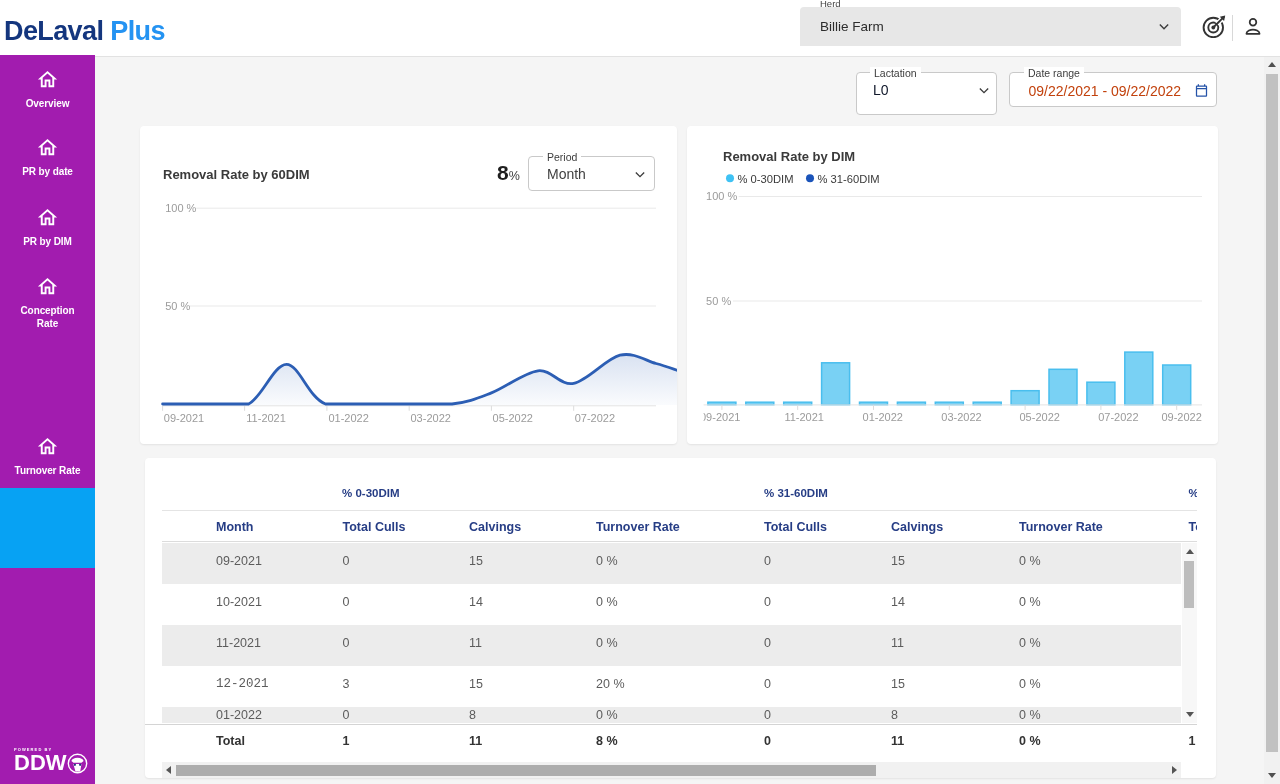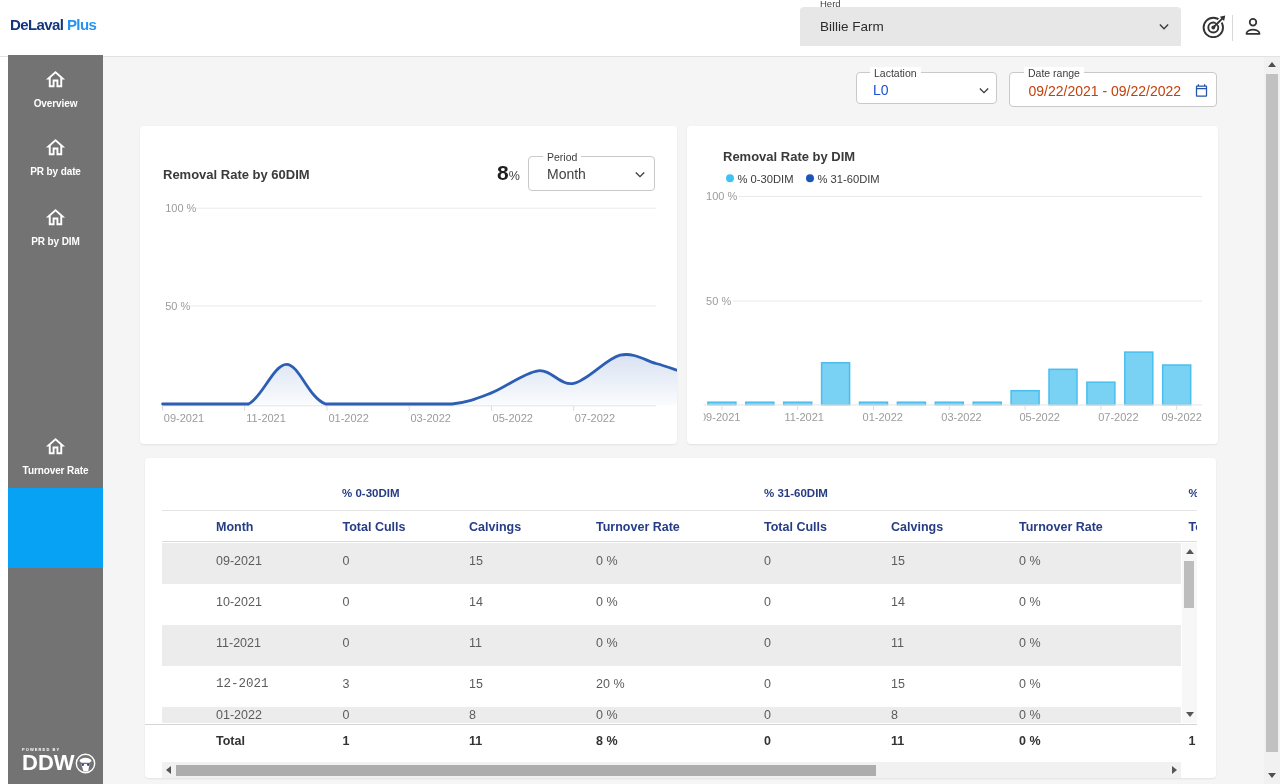--- a/index.html
+++ b/index.html
@@ -9,7 +9,7 @@
 .abs { position:absolute; white-space:nowrap; }
 
 #topbar { position:absolute; left:0; top:0; width:1280px; height:57px; background:#fff; border-bottom:1px solid #e2e2e2; z-index:5; }
-#logo { position:absolute; left:10px; top:16px; font-size:15px; font-weight:bold; color:#14367e; letter-spacing:-0.6px; }
+#logo { position:absolute; left:4px; top:16px; font-size:27px; font-weight:bold; color:#14367e; letter-spacing:-0.6px; }
 #logo .plus { color:#2493f2; }
 #herdsel { position:absolute; left:800px; top:7px; width:381px; height:39px; background:#e7e7e7; border-radius:4px 4px 0 0; }
 #herdlabel { position:absolute; left:820px; top:-2px; font-size:9.5px; color:#444; }

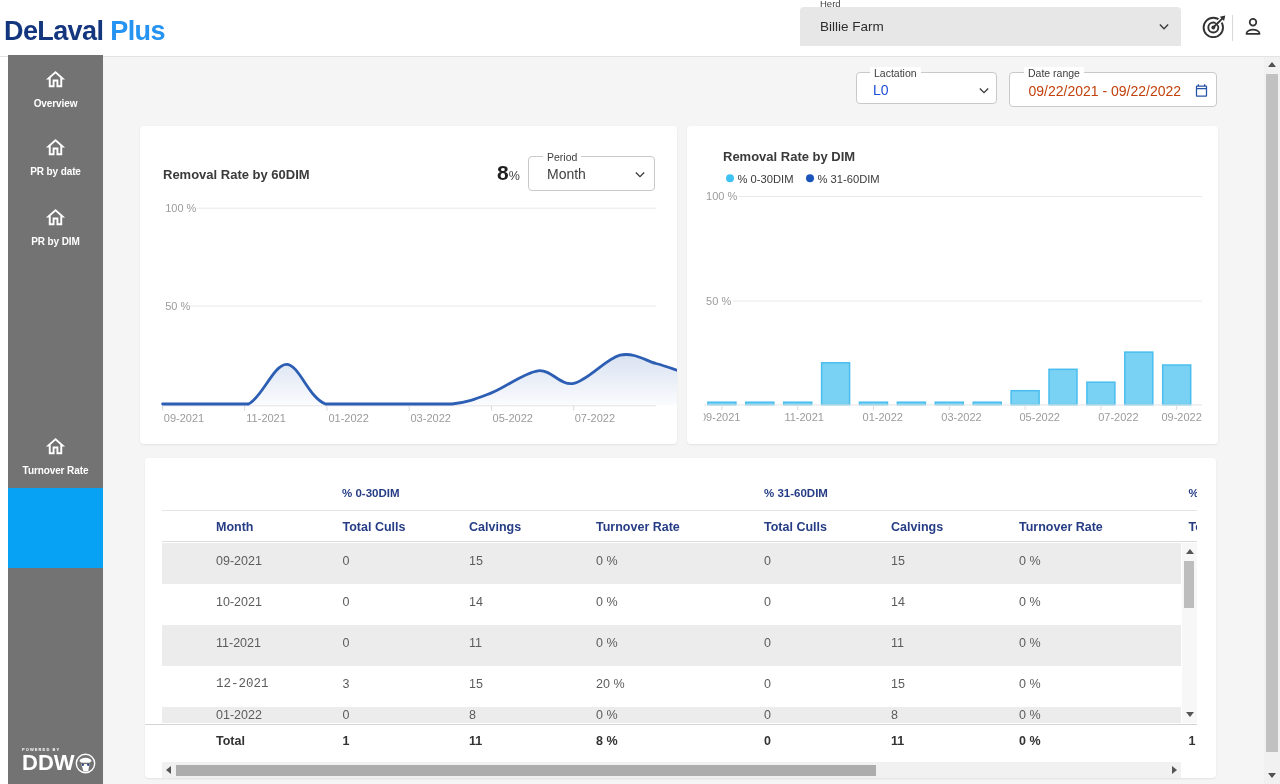--- a/index.html
+++ b/index.html
@@ -102,7 +102,7 @@
     </div>
   </div>
 
-  <div class="osel" style="left:856px;top:72px;width:141px;height:32px;">
+  <div class="osel" style="left:856px;top:72px;width:141px;height:43px;">
     <div class="flabel" style="left:13px;">Lactation</div>
     <div class="abs" style="left:16px;top:9px;font-size:14px;color:#1d4ed8;">L0</div>
     <svg class="abs" style="left:121px;top:13px" width="12" height="10" viewBox="0 0 14 12">

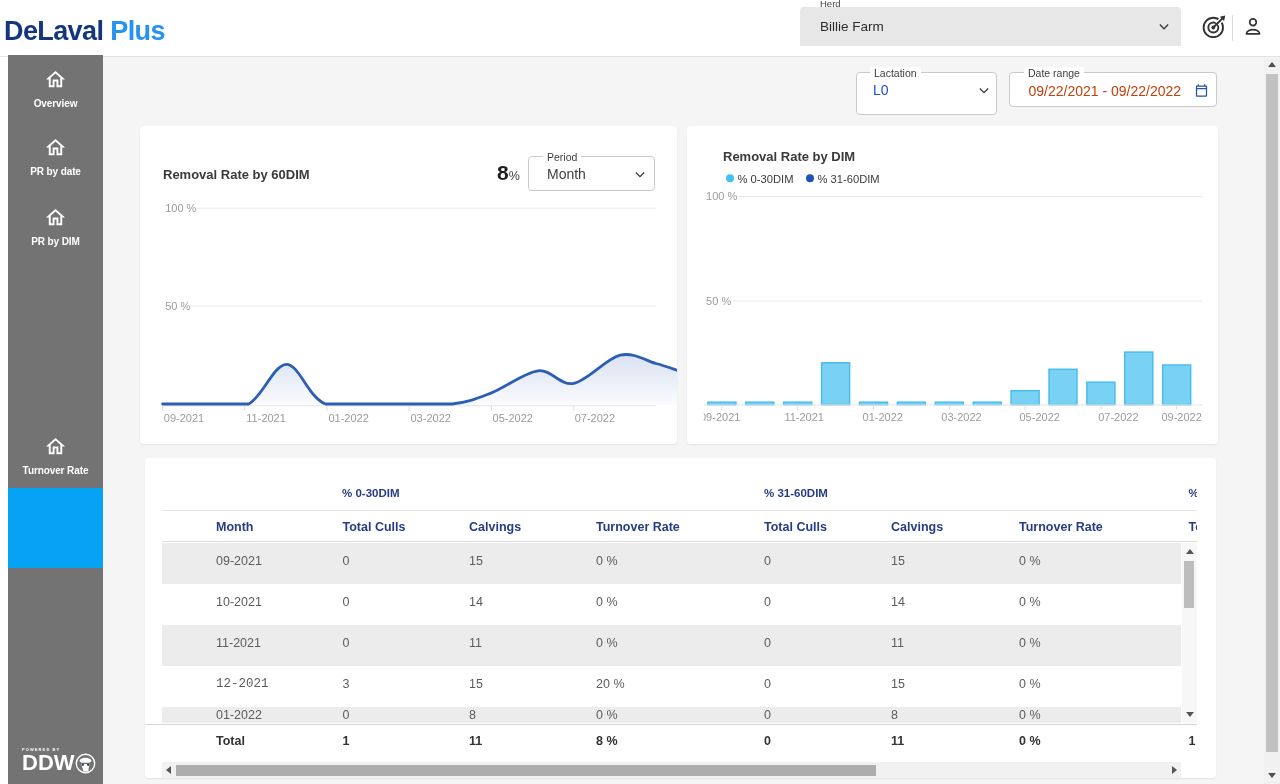--- a/index.html
+++ b/index.html
@@ -104,7 +104,7 @@
 
   <div class="osel" style="left:856px;top:72px;width:141px;height:43px;">
     <div class="flabel" style="left:13px;">Lactation</div>
-    <div class="abs" style="left:16px;top:9px;font-size:14px;color:#1d4ed8;">L0</div>
+    <div class="abs" style="left:16px;top:9px;font-size:14px;color:#0f172a;">L0</div>
     <svg class="abs" style="left:121px;top:13px" width="12" height="10" viewBox="0 0 14 12">
         <path d="M2 3l5 5 5-5" stroke="#3c3c3c" stroke-width="1.6" fill="none"></path>
       </svg>

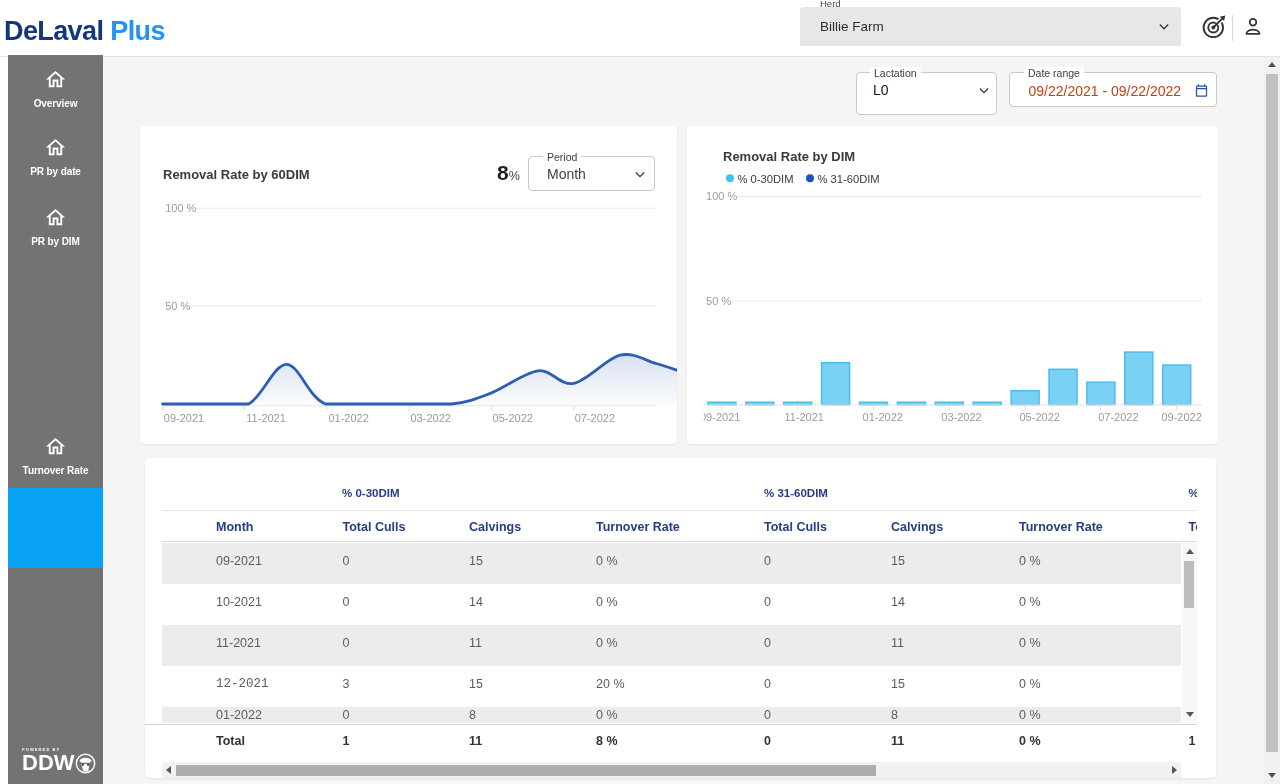--- a/index.html
+++ b/index.html
@@ -15,7 +15,7 @@
 #herdlabel { position:absolute; left:820px; top:-2px; font-size:9.5px; color:#444; }
 #herdtext { position:absolute; left:820px; top:18.5px; font-size:13.5px; color:#2c2c2c; }
 
-#sidebar { position:absolute; left:8px; top:55px; width:95px; height:729px; background:#737373; z-index:6; }
+#sidebar { position:absolute; left:0; top:55px; width:95px; height:729px; background:#a21caf; z-index:6; }
 .navitem { position:absolute; left:0; width:95px; text-align:center; color:#fff; }
 .navitem .lbl { font-size:10px; font-weight:bold; line-height:13px; margin-top:2px; letter-spacing:-0.1px; }
 #navactive { position:absolute; left:0; top:432.5px; width:95px; height:80px; background:#07a2f3; }

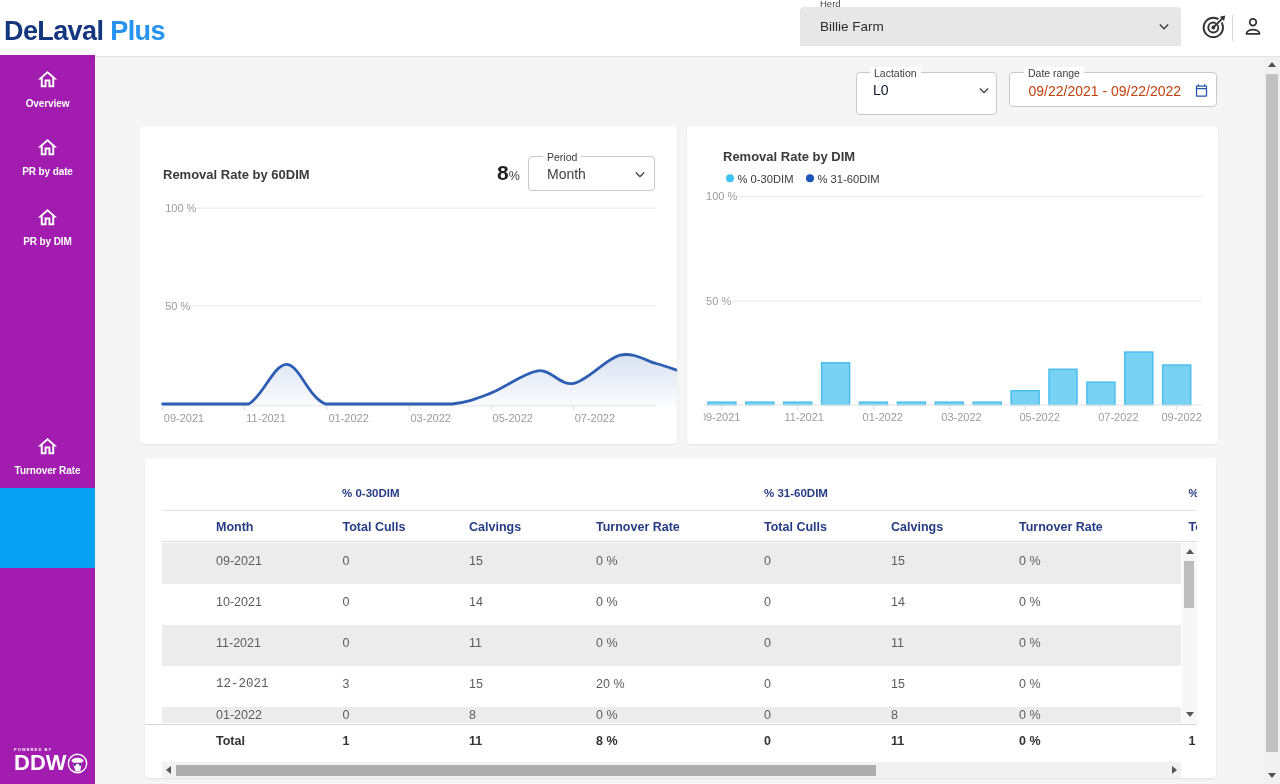--- a/index.html
+++ b/index.html
@@ -84,6 +84,12 @@
           <path fill="#fff" d="M12 5.69l5 4.5V18h-2v-6H9v6H7v-7.81l5-4.5M12 3L2 12h3v8h6v-6h2v6h6v-8h3L12 3z"></path>
         </svg>
       <div class="lbl">PR by DIM</div>
+    </div>
+    <div class="navitem" style="top:220px;">
+      <svg width="23" height="23" viewBox="0 0 24 24">
+          <path fill="#fff" d="M12 5.69l5 4.5V18h-2v-6H9v6H7v-7.81l5-4.5M12 3L2 12h3v8h6v-6h2v6h6v-8h3L12 3z"></path>
+        </svg>
+      <div class="lbl">Conception<br>Rate</div>
     </div>
     <div class="navitem" style="top:379.5px;">
       <svg width="23" height="23" viewBox="0 0 24 24">

